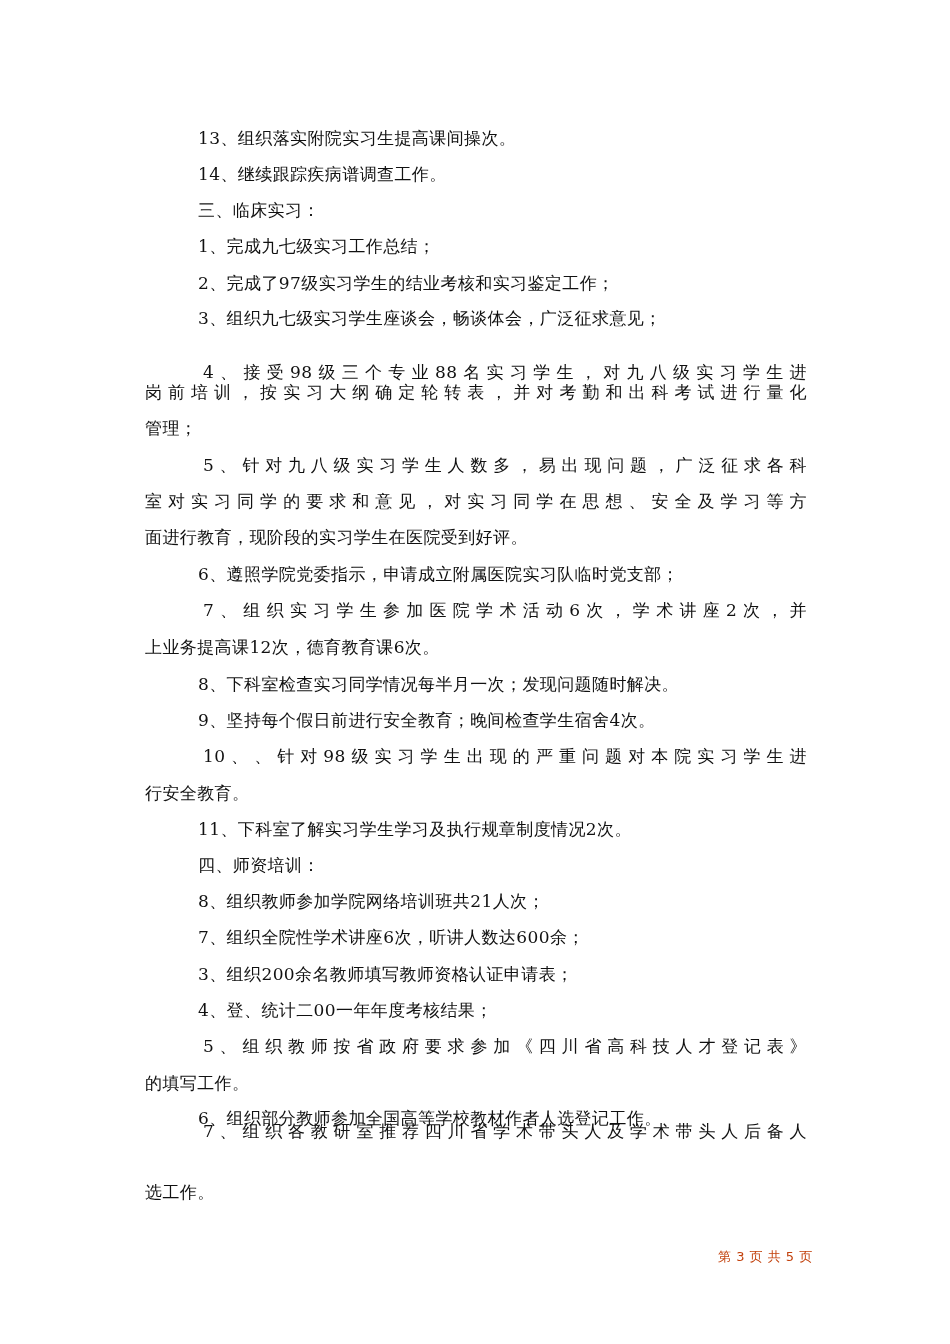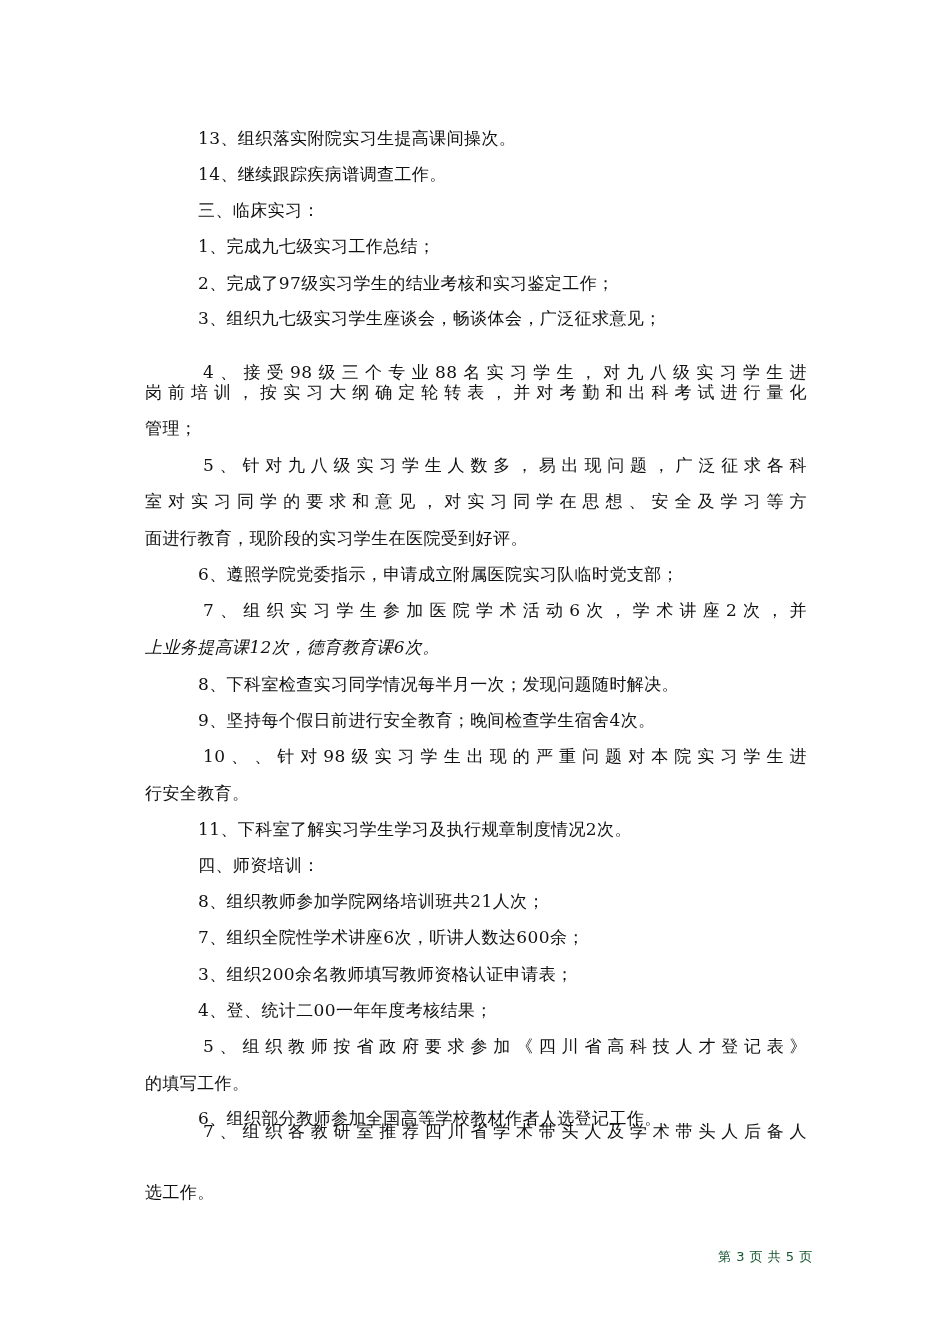--- a/index.html
+++ b/index.html
@@ -30,7 +30,7 @@
       <div class="line" style="top: 414px;">管理；</div>
       <div class="line ind2 justify" style="top: 451px; width: 604px;">5、针对九八级实习学生人数多，易出现问题，广泛征求各科</div>
       <div class="line justify" style="top: 487px; width: 662px;">室对实习同学的要求和意见，对实习同学在思想、安全及学习等方</div>
-      <div class="line" style="top: 524px;">面进行教育，现阶段的实习学生在医院受到好评。</div>
+      <div class="line" style="top: 524px; font-family: Liberation Serif, serif;">面进行教育，现阶段的实习学生在医院受到好评。</div>
       <div class="line ind1" style="top: 560px;">6、遵照学院党委指示，申请成立附属医院实习队临时党支部；</div>
       <div class="line ind2 justify" style="top: 596px; width: 604px;">7、组织实习学生参加医院学术活动6次，学术讲座2次，并</div>
       <div class="line" style="top: 633px; font-style: italic;">上业务提高课12次，德育教育课6次。</div>

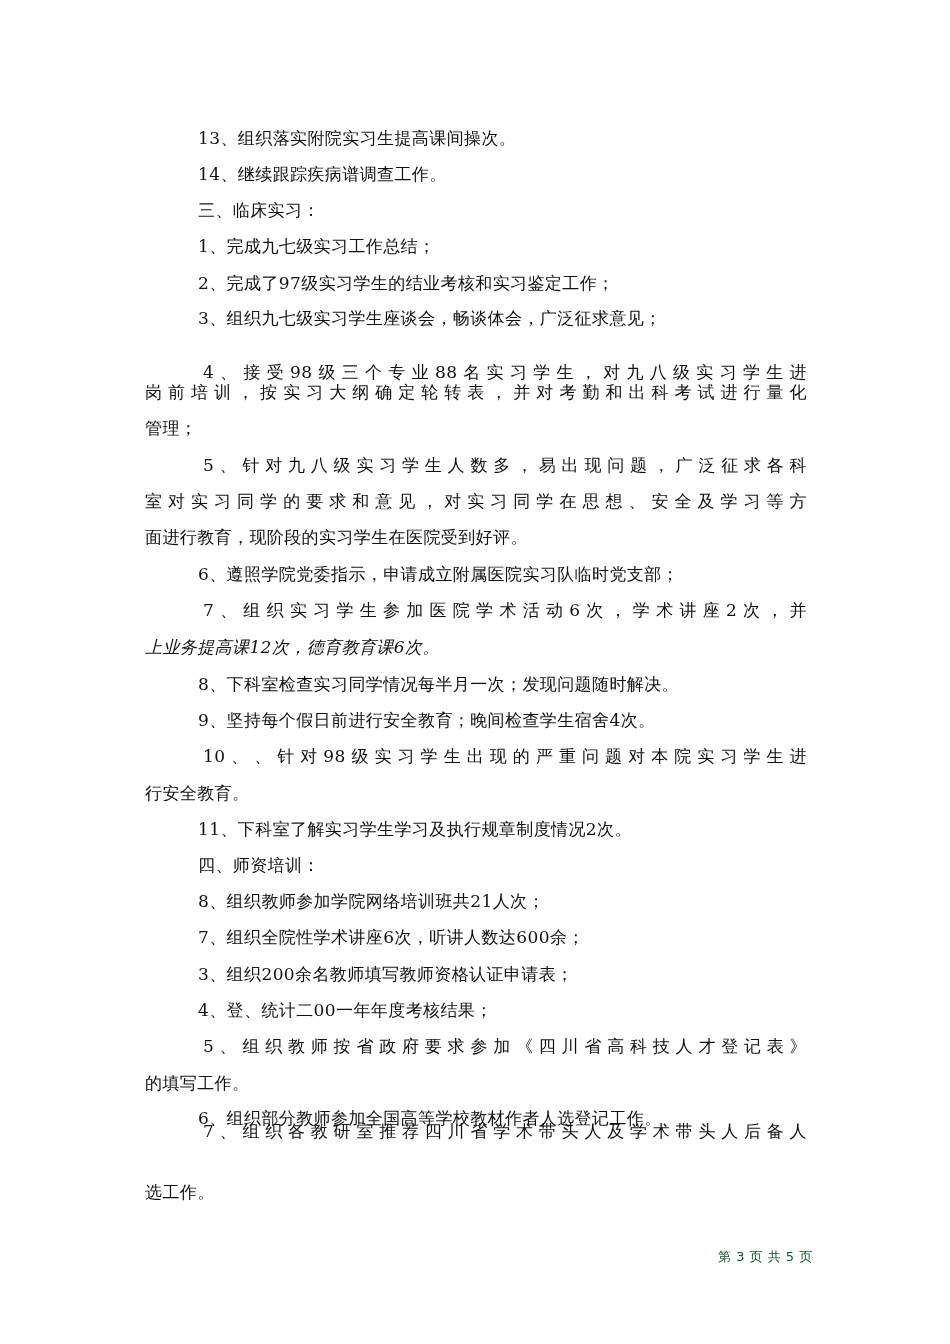--- a/index.html
+++ b/index.html
@@ -33,7 +33,7 @@
       <div class="line" style="top: 524px; font-family: Liberation Serif, serif;">面进行教育，现阶段的实习学生在医院受到好评。</div>
       <div class="line ind1" style="top: 560px;">6、遵照学院党委指示，申请成立附属医院实习队临时党支部；</div>
       <div class="line ind2 justify" style="top: 596px; width: 604px;">7、组织实习学生参加医院学术活动6次，学术讲座2次，并</div>
-      <div class="line" style="top: 633px; font-style: italic;">上业务提高课12次，德育教育课6次。</div>
+      <div class="line" style="top: 633px;">上业务提高课12次，德育教育课6次。</div>
       <div class="line ind1" style="top: 670px;">8、下科室检查实习同学情况每半月一次；发现问题随时解决。</div>
       <div class="line ind1" style="top: 706px;">9、坚持每个假日前进行安全教育；晚间检查学生宿舍4次。</div>
       <div class="line ind2 justify" style="top: 742px; width: 604px;">10、、针对98级实习学生出现的严重问题对本院实习学生进</div>

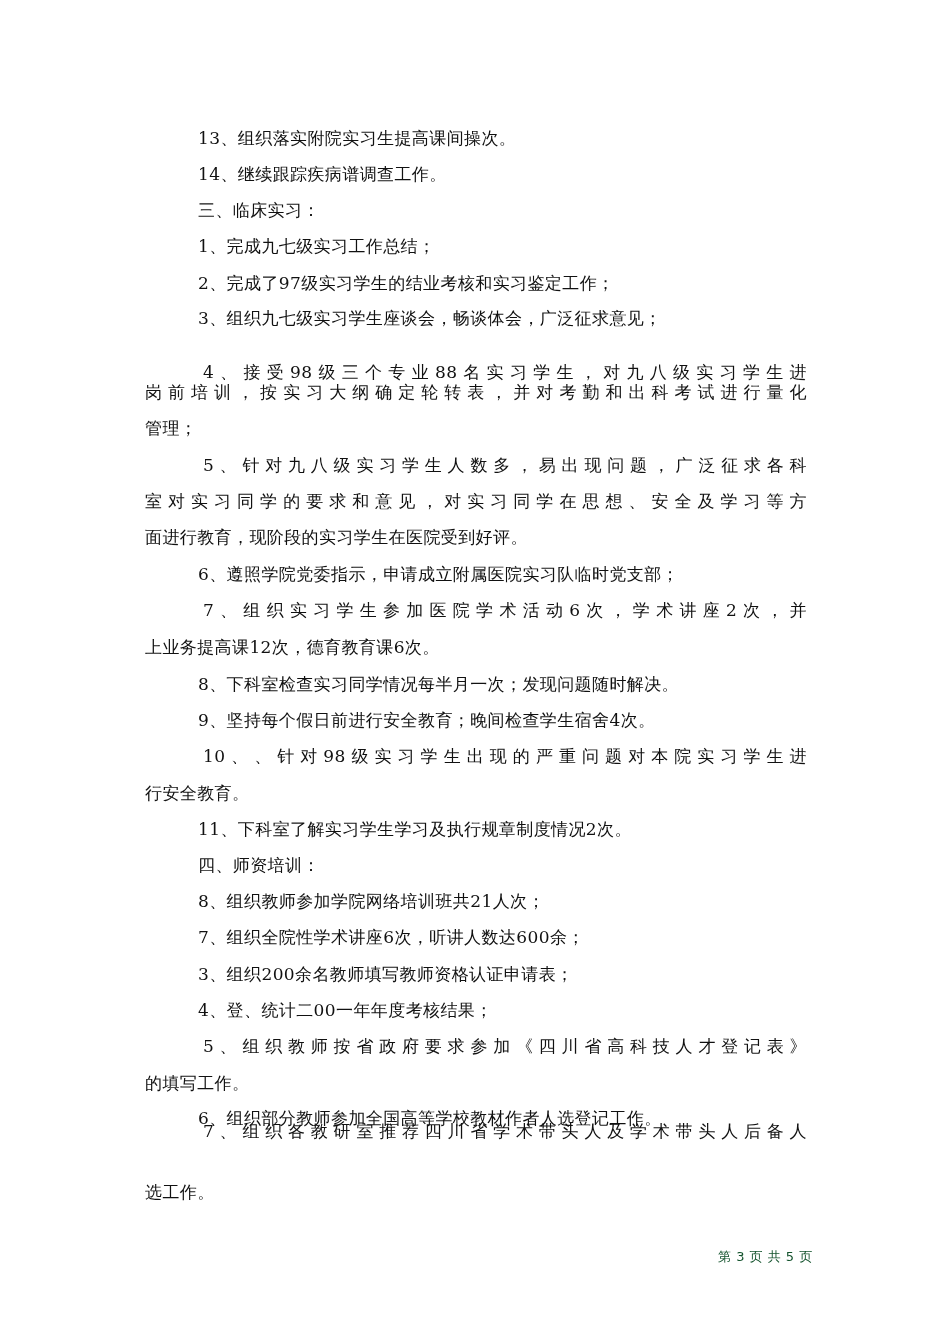--- a/index.html
+++ b/index.html
@@ -11,7 +11,7 @@
   .ind1 { left: 198px; }
   .ind2 { left: 203px; }
   .justify { text-align-last: justify; text-align: justify; white-space: normal; }
-  .footer { position: absolute; left: 718px; top: 1248px; font-size: 13px; color: #14532d;
+  .footer { position: absolute; left: 718px; top: 1248px; font-size: 13px; color: #c2410c;
             font-family: "DejaVu Sans", "Liberation Sans", sans-serif; letter-spacing: 0.5px; }
 </style>
 </head>

